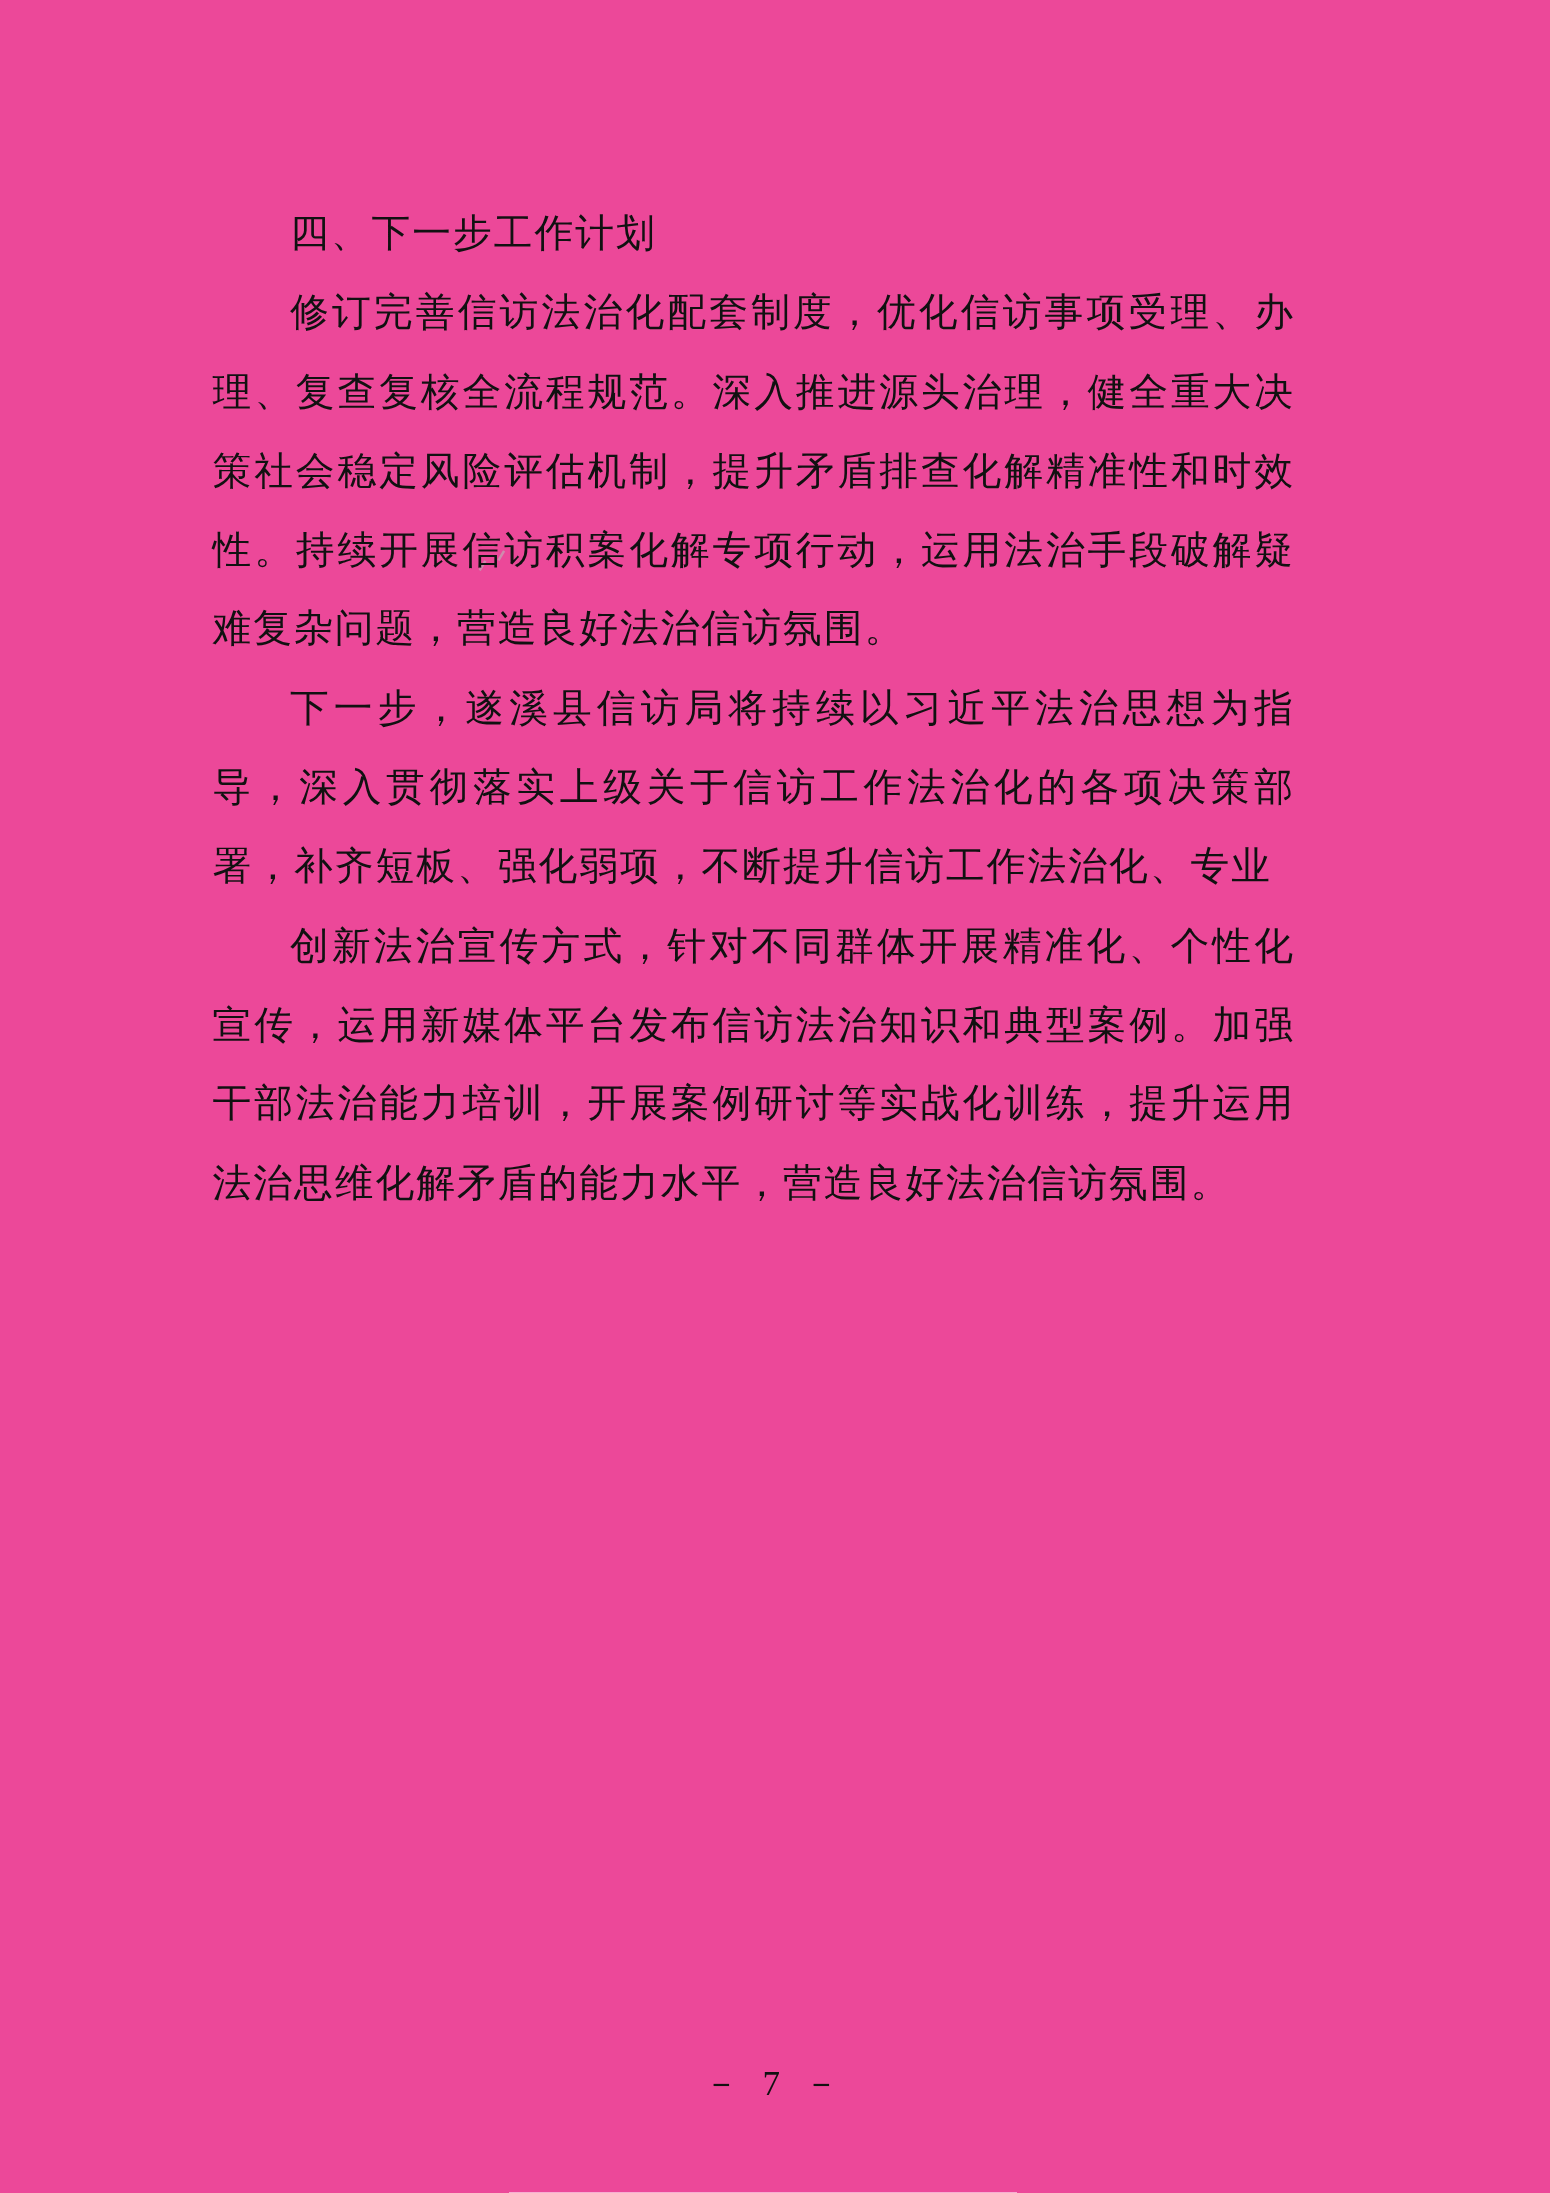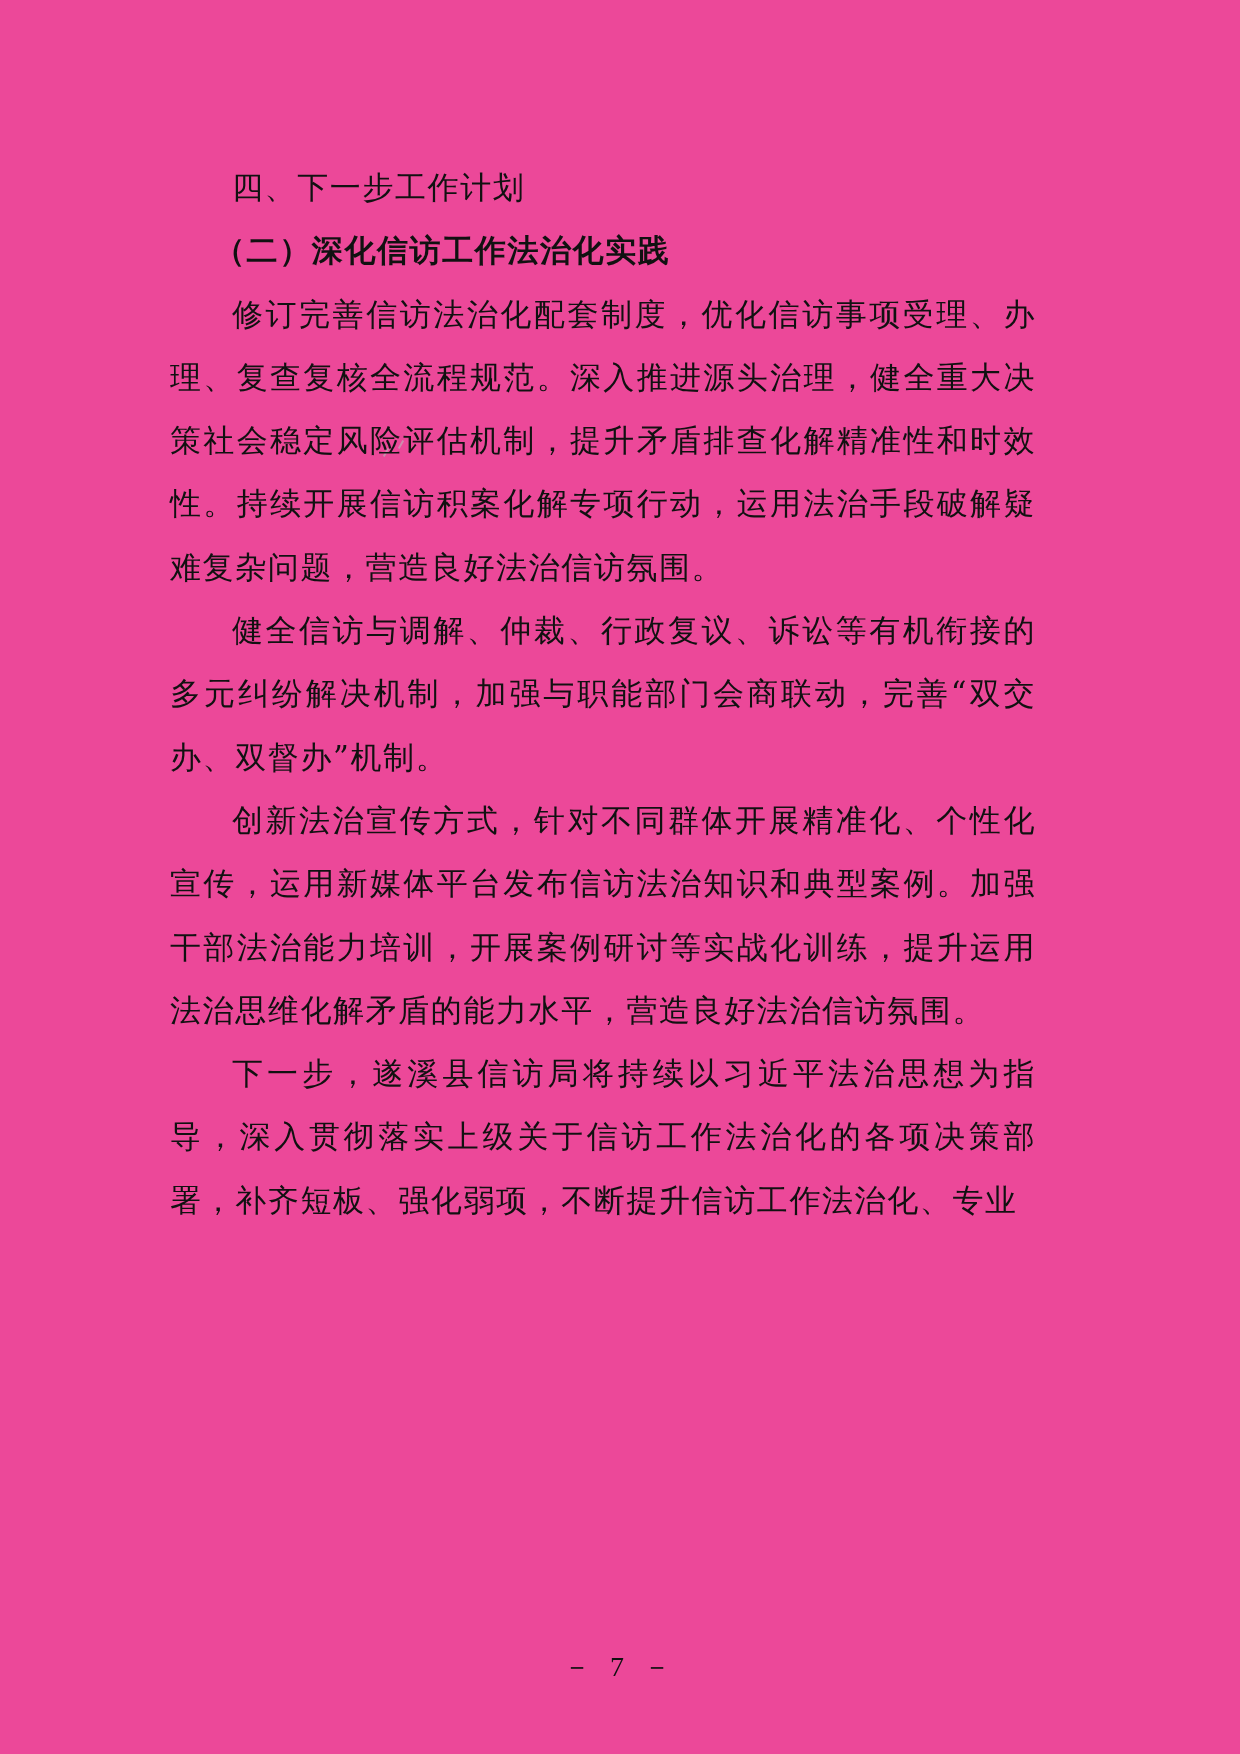--- a/index.html
+++ b/index.html
@@ -35,7 +35,6 @@
     <p class="h1">四、下一步工作计划</p>
 
 
-    <p class="h2">（二）深化信访工作法治化实践</p>
     <p class="para">修订完善信访法治化配套制度，优化信访事项受理、办理、复查复核全流程规范。深入推进源头治理，健全重大决策社会稳定风险评估机制，提升矛盾排查化解精准性和时效性。持续开展信访积案化解专项行动，运用法治手段破解疑难复杂问题，营造良好法治信访氛围。</p>
 
     <p class="para">健全信访与调解、仲裁、行政复议、诉讼等有机衔接的多元纠纷解决机制，加强与职能部门会商联动，完善“双交办、双督办”机制。</p>

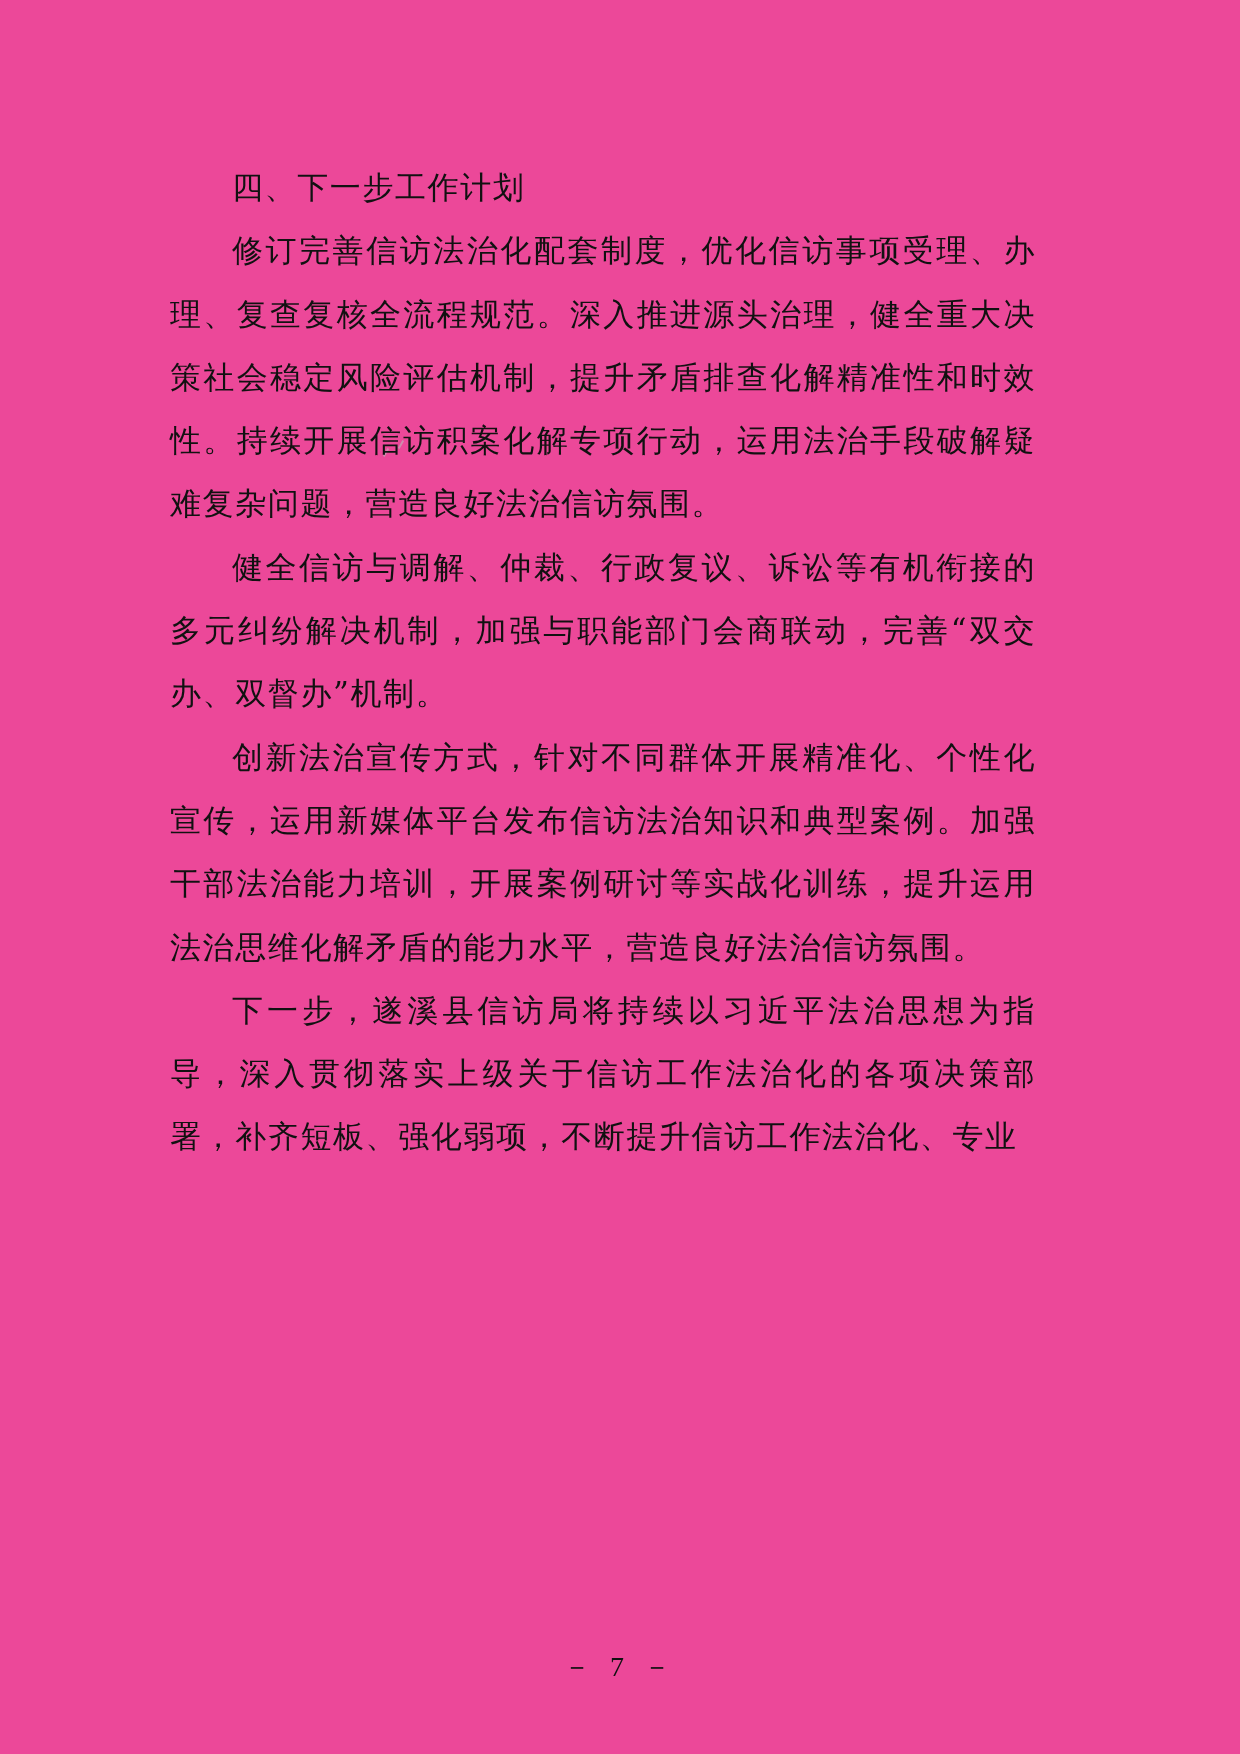--- a/index.html
+++ b/index.html
@@ -37,7 +37,6 @@
 
     <p class="para">修订完善信访法治化配套制度，优化信访事项受理、办理、复查复核全流程规范。深入推进源头治理，健全重大决策社会稳定风险评估机制，提升矛盾排查化解精准性和时效性。持续开展信访积案化解专项行动，运用法治手段破解疑难复杂问题，营造良好法治信访氛围。</p>
 
-    <p class="para">健全信访与调解、仲裁、行政复议、诉讼等有机衔接的多元纠纷解决机制，加强与职能部门会商联动，完善“双交办、双督办”机制。</p>
 
     <p class="para">创新法治宣传方式，针对不同群体开展精准化、个性化宣传，运用新媒体平台发布信访法治知识和典型案例。加强干部法治能力培训，开展案例研讨等实战化训练，提升运用法治思维化解矛盾的能力水平，营造良好法治信访氛围。</p>
 

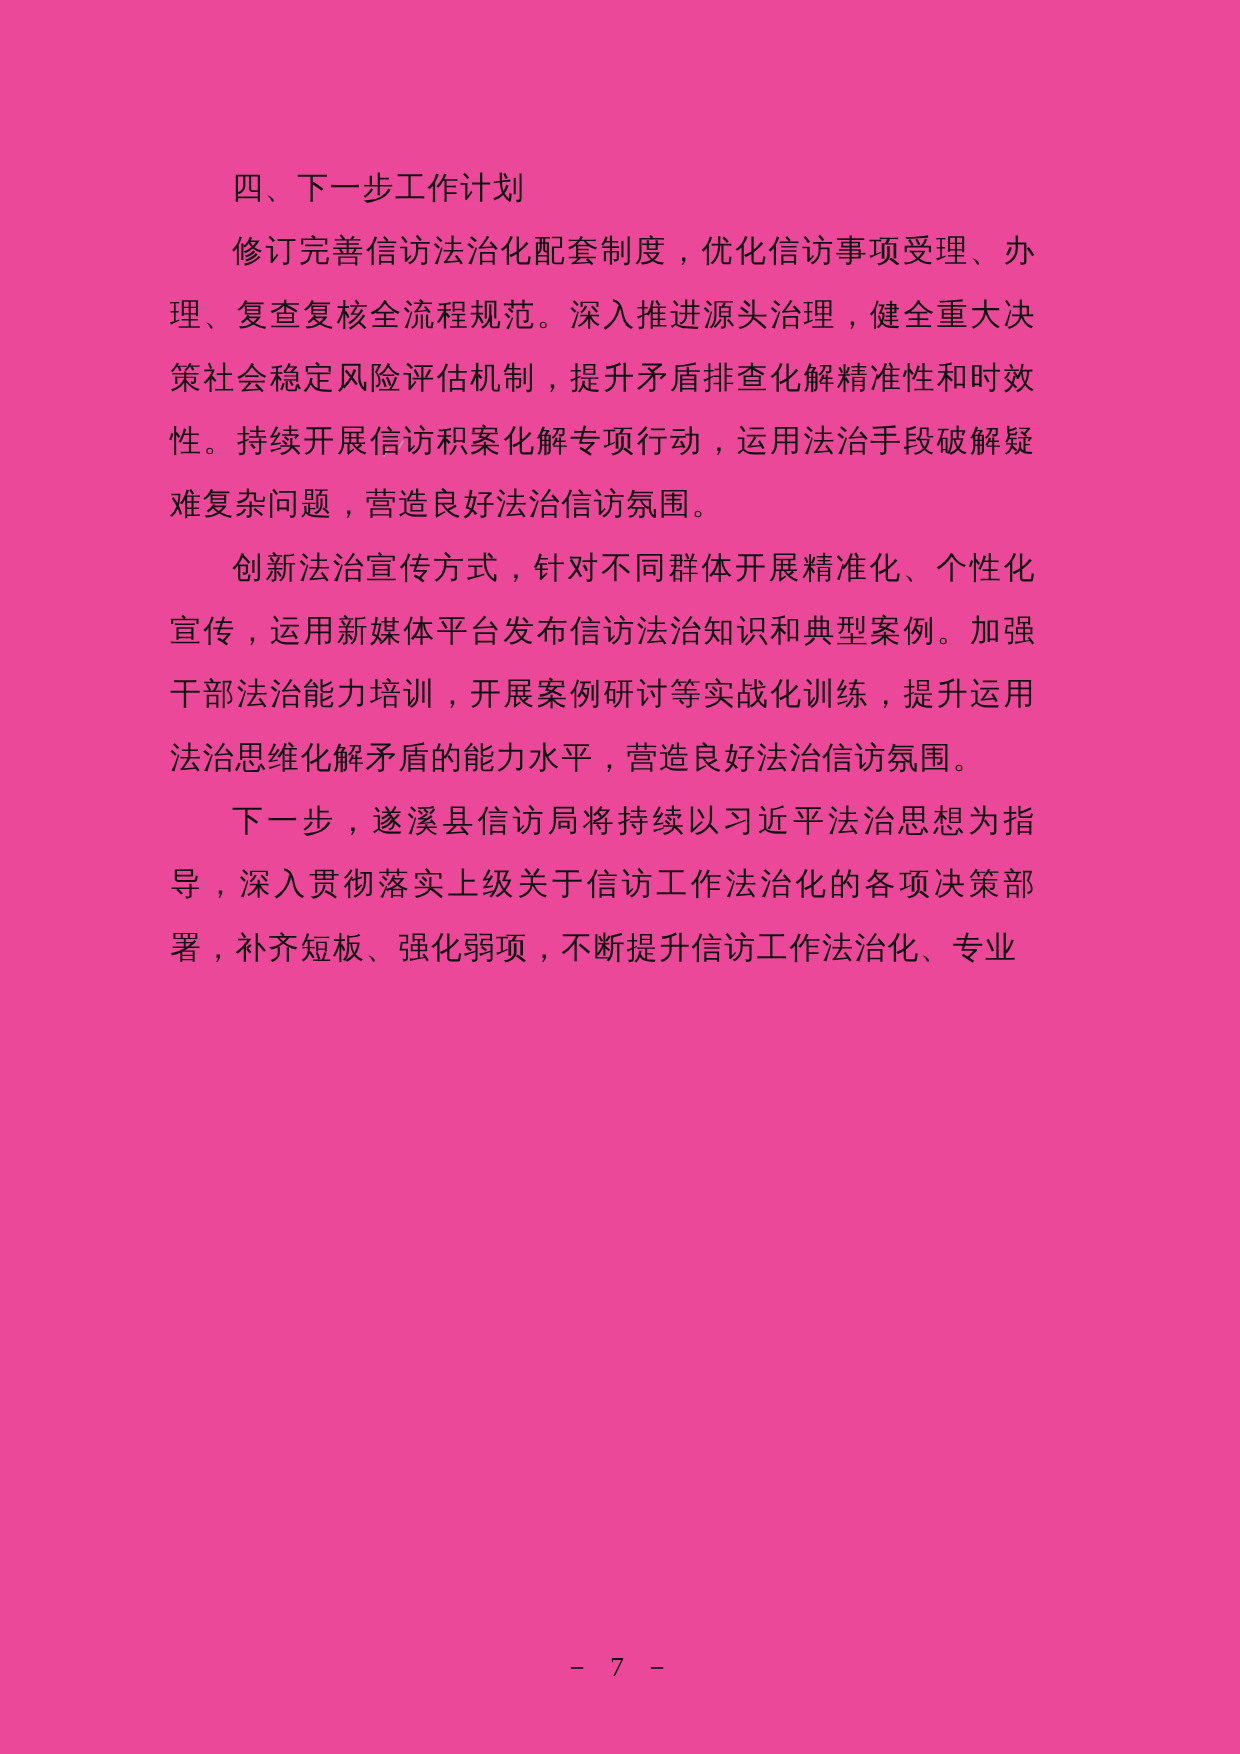--- a/index.html
+++ b/index.html
@@ -38,9 +38,9 @@
     <p class="para">修订完善信访法治化配套制度，优化信访事项受理、办理、复查复核全流程规范。深入推进源头治理，健全重大决策社会稳定风险评估机制，提升矛盾排查化解精准性和时效性。持续开展信访积案化解专项行动，运用法治手段破解疑难复杂问题，营造良好法治信访氛围。</p>
 
 
+    <p class="para">下一步，遂溪县信访局将持续以习近平法治思想为指导，深入贯彻落实上级关于信访工作法治化的各项决策部署，补齐短板、强化弱项，不断提升信访工作法治化、专业</p>
+
     <p class="para">创新法治宣传方式，针对不同群体开展精准化、个性化宣传，运用新媒体平台发布信访法治知识和典型案例。加强干部法治能力培训，开展案例研讨等实战化训练，提升运用法治思维化解矛盾的能力水平，营造良好法治信访氛围。</p>
-
-    <p class="para">下一步，遂溪县信访局将持续以习近平法治思想为指导，深入贯彻落实上级关于信访工作法治化的各项决策部署，补齐短板、强化弱项，不断提升信访工作法治化、专业</p>
   </div>
 
   <div class="footer">－ 7 －</div>

